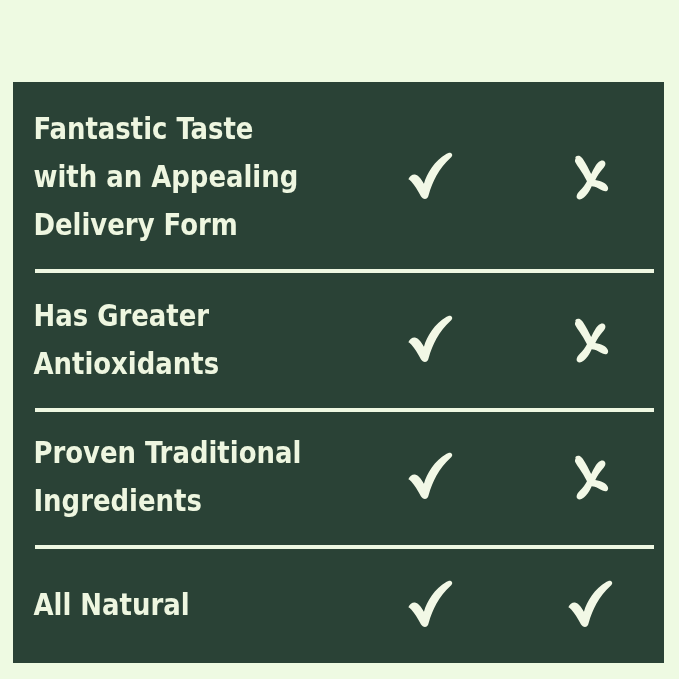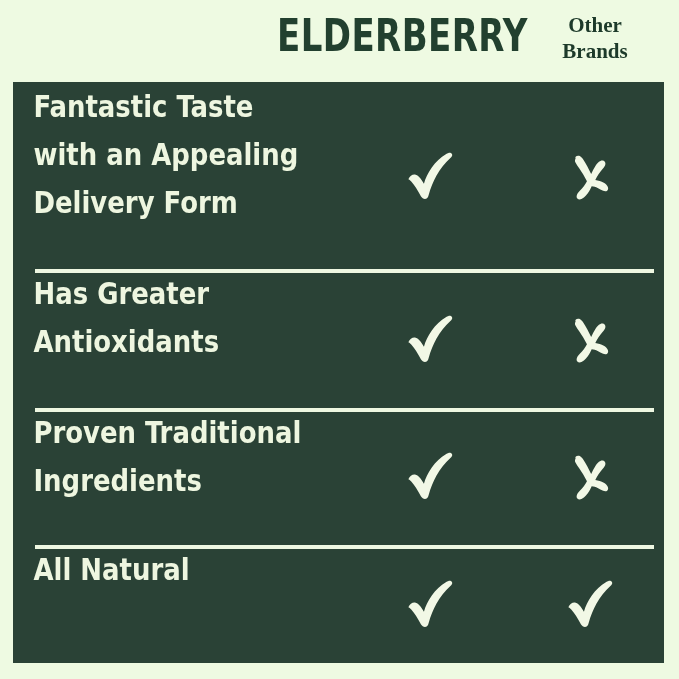--- a/index.html
+++ b/index.html
@@ -137,13 +137,6 @@
 
 <div id="comparison-root">
 
-  <div class="header-area">
-    <div class="brand-title">ELDERBERRY</div>
-    <div class="other-brands-title">
-      <span>Other</span><br>
-      <span>Brands</span>
-    </div>
-  </div>
 
   <div class="compare-card">
     <div class="card-rows">

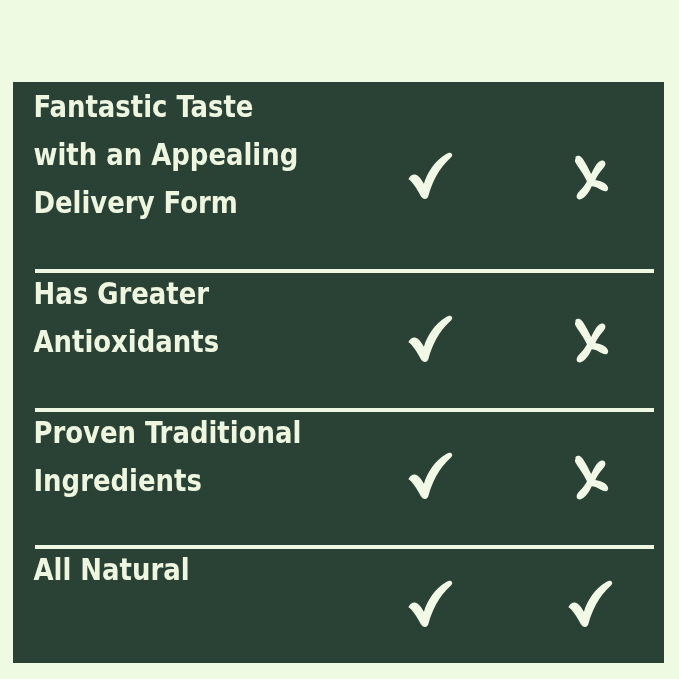--- a/index.html
+++ b/index.html
@@ -86,6 +86,7 @@
   .compare-row {
     position: relative;
     display: flex;
+    align-items: center;
     box-sizing: border-box;
   }
   .compare-row.r0 { height: 196px; }

